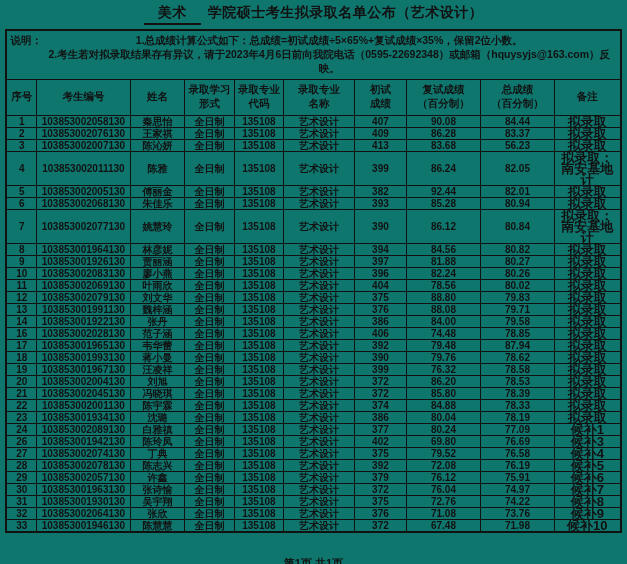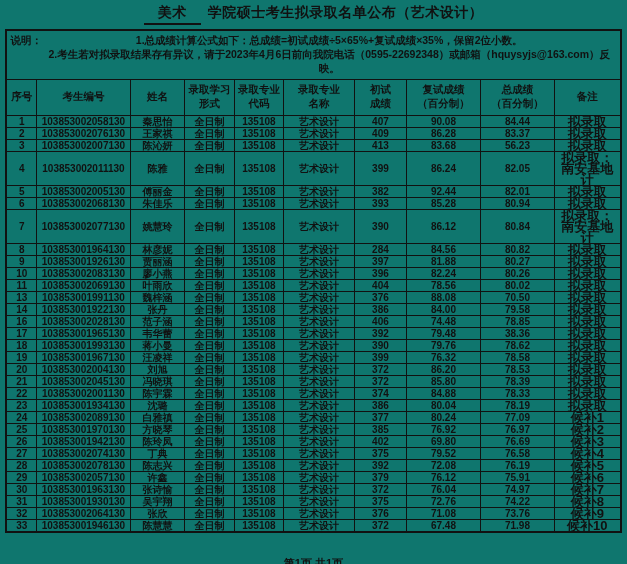--- a/index.html
+++ b/index.html
@@ -218,7 +218,7 @@
           <td class="data">全日制</td>
           <td class="data">135108</td>
           <td class="data">艺术设计</td>
-          <td class="data">284</td>
+          <td class="data">394</td>
           <td class="data">84.56</td>
           <td class="data">80.82</td>
           <td class="data remark">拟录取</td>

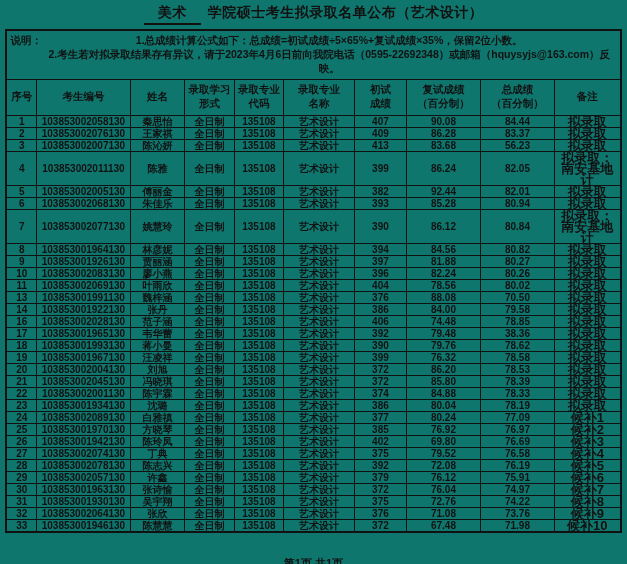--- a/index.html
+++ b/index.html
@@ -260,6 +260,18 @@
           <td class="data remark">拟录取</td>
         </tr>
         <tr>
+          <td class="data">12</td>
+          <td class="data">103853002079130</td>
+          <td class="data">刘文华</td>
+          <td class="data">全日制</td>
+          <td class="data">135108</td>
+          <td class="data">艺术设计</td>
+          <td class="data">375</td>
+          <td class="data">88.80</td>
+          <td class="data">79.83</td>
+          <td class="data remark">拟录取</td>
+        </tr>
+        <tr>
           <td class="data">13</td>
           <td class="data">103853001991130</td>
           <td class="data">魏梓涵</td>

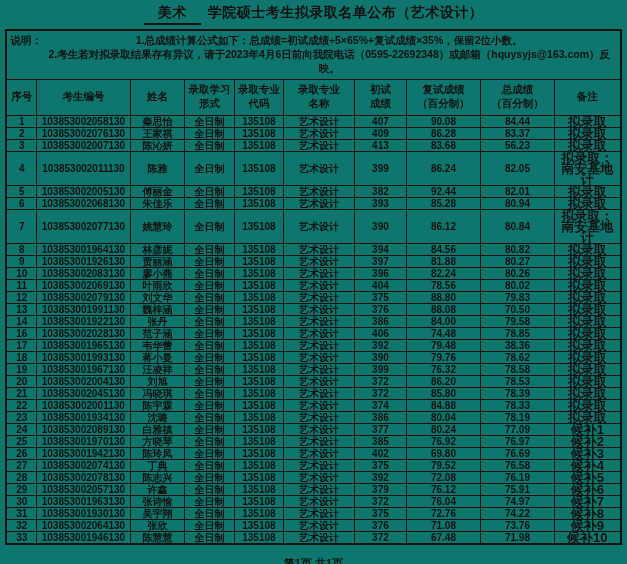--- a/index.html
+++ b/index.html
@@ -280,7 +280,7 @@
           <td class="data">艺术设计</td>
           <td class="data">376</td>
           <td class="data">88.08</td>
-          <td class="data">70.50</td>
+          <td class="data">79.71</td>
           <td class="data remark">拟录取</td>
         </tr>
         <tr>

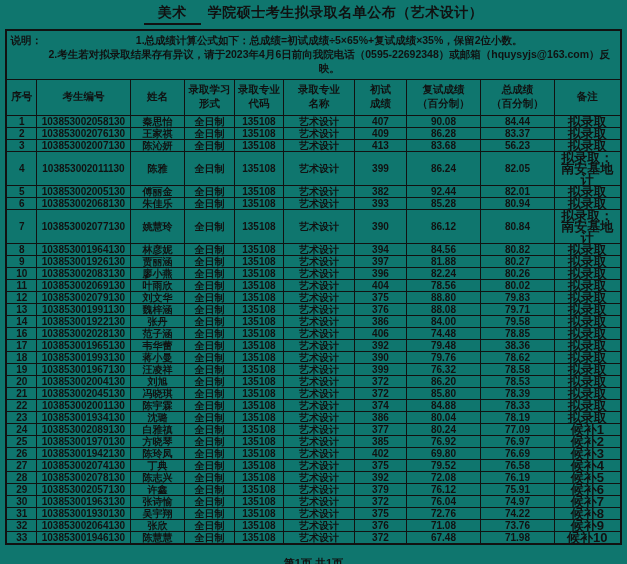--- a/index.html
+++ b/index.html
@@ -316,7 +316,7 @@
           <td class="data">艺术设计</td>
           <td class="data">392</td>
           <td class="data">79.48</td>
-          <td class="data">38.36</td>
+          <td class="data">87.94</td>
           <td class="data remark">拟录取</td>
         </tr>
         <tr>

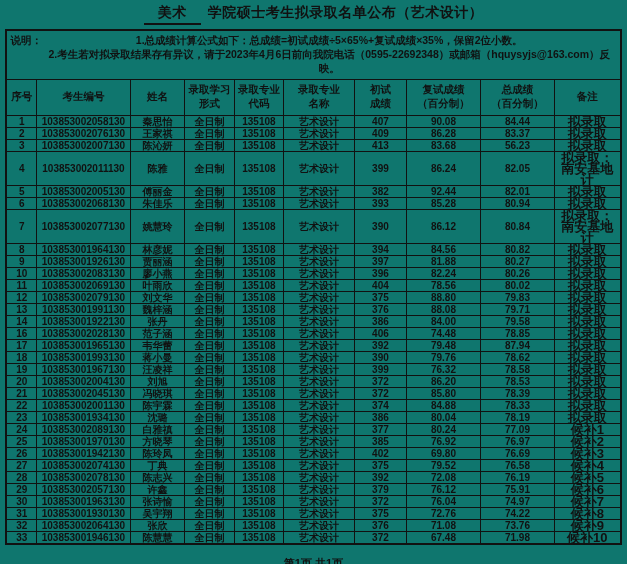--- a/index.html
+++ b/index.html
@@ -404,18 +404,6 @@
           <td class="data remark">候补1</td>
         </tr>
         <tr>
-          <td class="data">25</td>
-          <td class="data">103853001970130</td>
-          <td class="data">方晓琴</td>
-          <td class="data">全日制</td>
-          <td class="data">135108</td>
-          <td class="data">艺术设计</td>
-          <td class="data">385</td>
-          <td class="data">76.92</td>
-          <td class="data">76.97</td>
-          <td class="data remark">候补2</td>
-        </tr>
-        <tr>
           <td class="data">26</td>
           <td class="data">103853001942130</td>
           <td class="data">陈玲凤</td>

